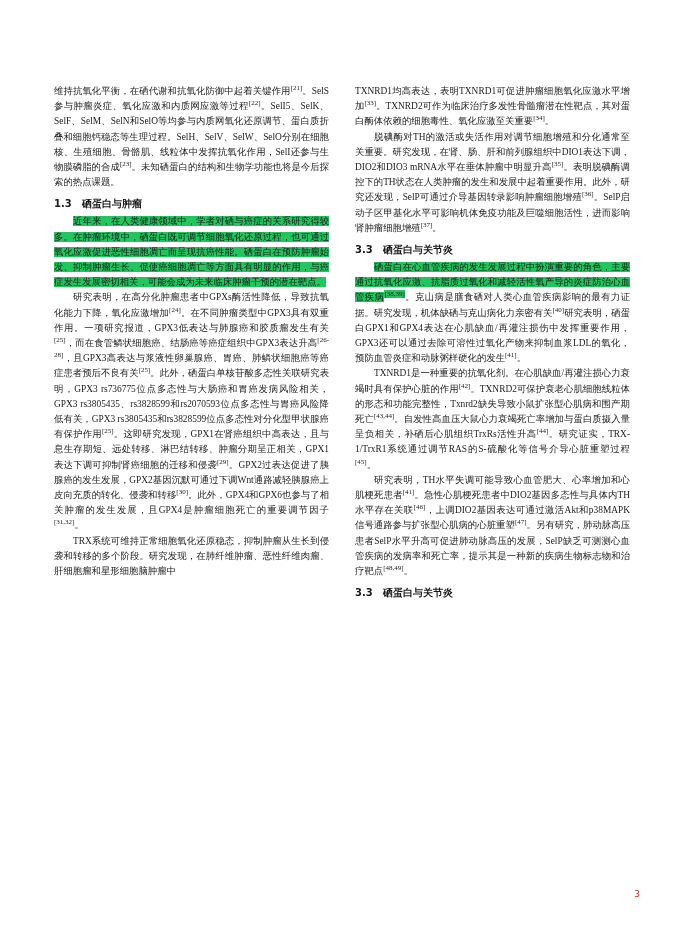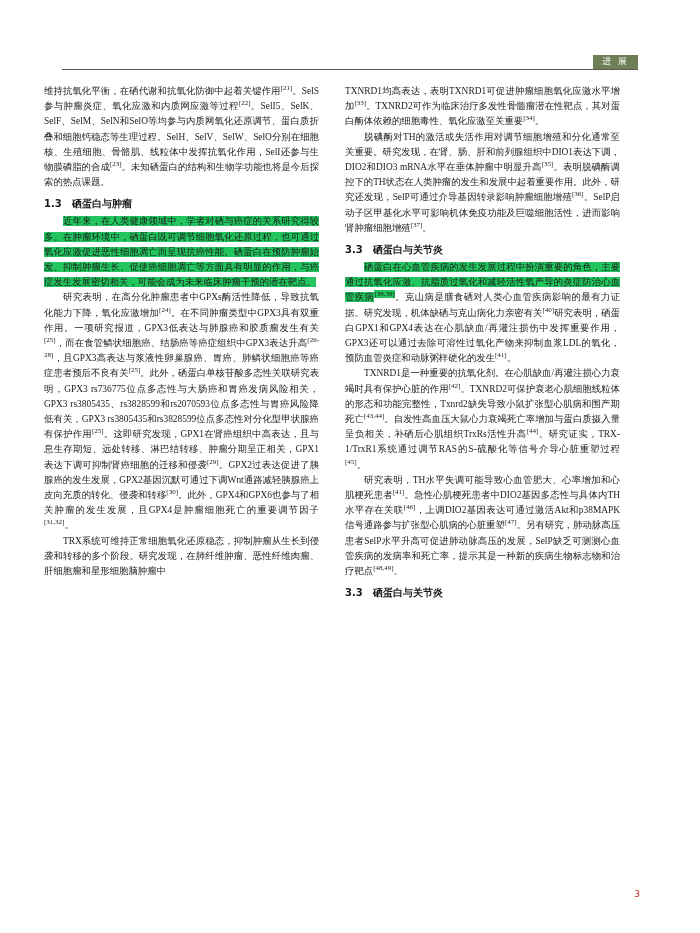--- a/index.html
+++ b/index.html
@@ -112,10 +112,6 @@
 
 <div class="page">
 
-  <div class="header-band">
-    <span class="header-tag" style="background: rgb(111, 127, 85);">进 展</span>
-    <div class="header-rule"></div>
-  </div>
 
   <div class="columns">
 

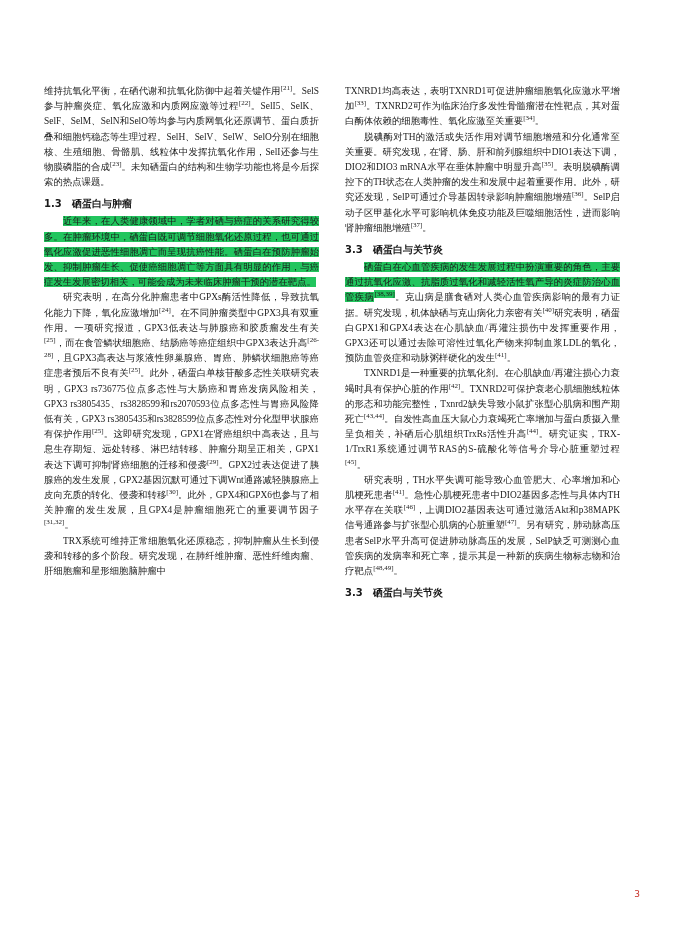--- a/index.html
+++ b/index.html
@@ -50,7 +50,7 @@
   .columns {
     position: absolute;
     top: 84px;
-    left: 44px;
+    left: 54px;
     width: 576px;
     height: 790px;
     display: flex;

